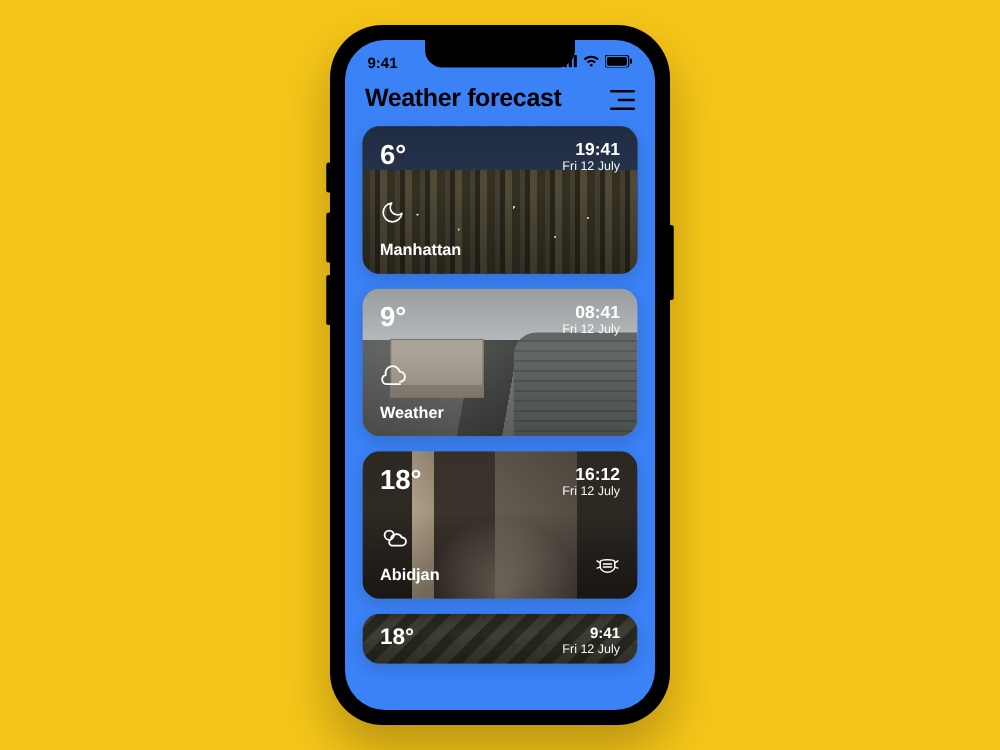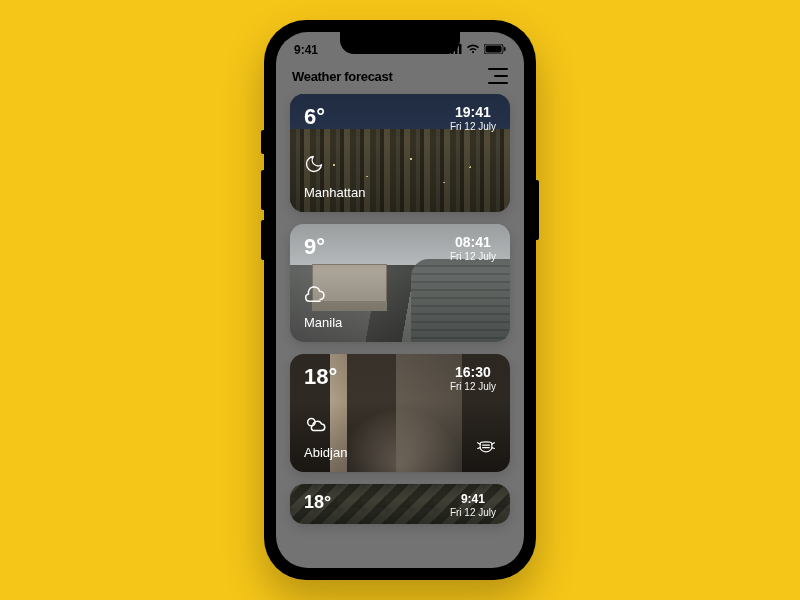--- a/index.html
+++ b/index.html
@@ -24,7 +24,7 @@
   .btn-r1 { position:absolute; right:-3px; top:160px; width:3px; height:60px; background:#000; border-radius:0 2px 2px 0; }
   .screen {
     width: 100%; height: 100%;
-    background: #737373; border-radius: 32px;
+    background: #3b82f6; border-radius: 32px;
     overflow: hidden; position: relative;
   }
   .notch {

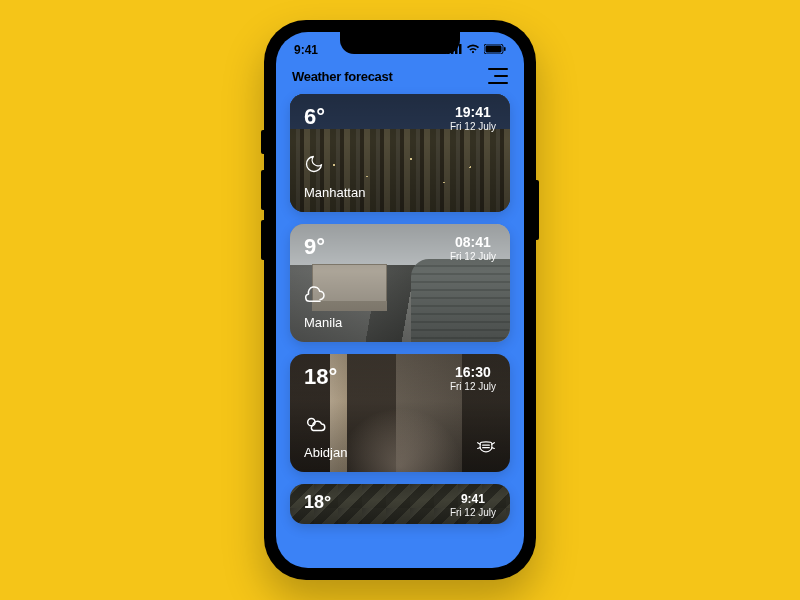--- a/index.html
+++ b/index.html
@@ -41,7 +41,7 @@
     display:flex; justify-content: space-between; align-items:center;
     padding: 6px 16px 10px;
   }
-  .title { font-size: 13px; font-weight: 800; letter-spacing:-.3px; }
+  .title { font-size: 20px; font-weight: 800; letter-spacing:-.3px; }
   .menu-btn { width:20px; height:16px; display:flex; flex-direction:column; justify-content:space-between; align-items:flex-end; cursor:pointer;}
   .menu-btn span { display:block; height:2px; background:#000; border-radius:1px; }
   .menu-btn span:nth-child(1){width:100%;}

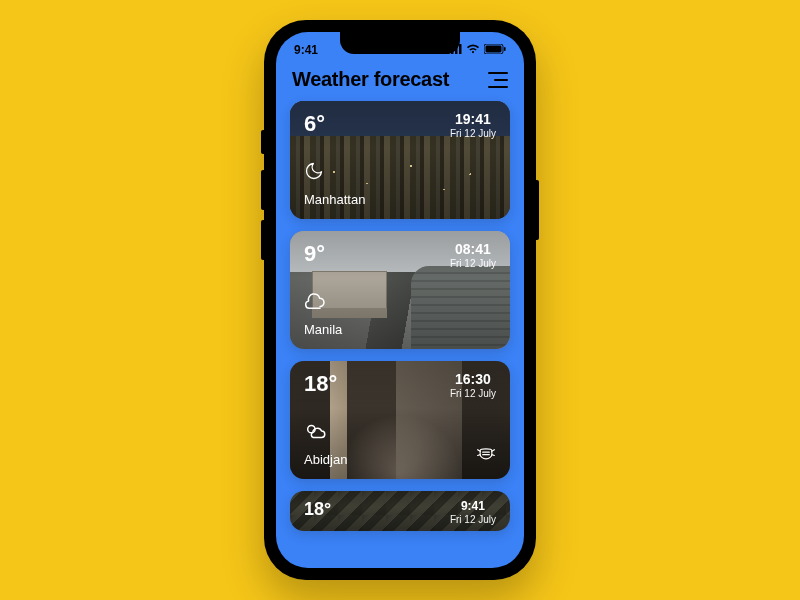--- a/index.html
+++ b/index.html
@@ -57,7 +57,7 @@
   .bg { position:absolute; inset:0; }
   .overlay { position:absolute; inset:0; background: linear-gradient(180deg, rgba(0,0,0,.25), rgba(0,0,0,.1) 40%, rgba(0,0,0,.35)); }
   .temp { position:absolute; top:10px; left:14px; font-size:22px; font-weight:700; }
-  .time-block { position:absolute; top:10px; right:14px; text-align:center;margin-left:24px; }
+  .time-block { position:absolute; top:10px; right:14px; text-align:right;margin-left:24px; }
   .time { font-size:14px; font-weight:600; }
   .date { font-size:10px; opacity:.95; margin-top:1px; }
   .icon { position:absolute; left:14px; bottom:34px; }

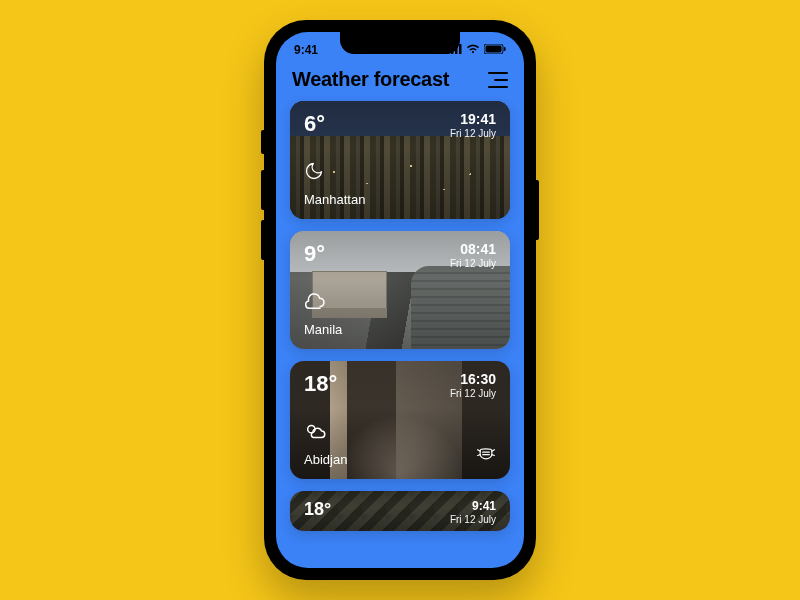--- a/index.html
+++ b/index.html
@@ -62,7 +62,7 @@
   .date { font-size:10px; opacity:.95; margin-top:1px; }
   .icon { position:absolute; left:14px; bottom:34px; }
   .icon-r { position:absolute; right:14px; bottom:14px; }
-  .city { position:absolute; left:14px; bottom:12px; font-size:13px; font-weight:400; }
+  .city { position:absolute; left:14px; bottom:12px; font-size:13px; font-weight:700; }
 
   
   .bg-manhattan {

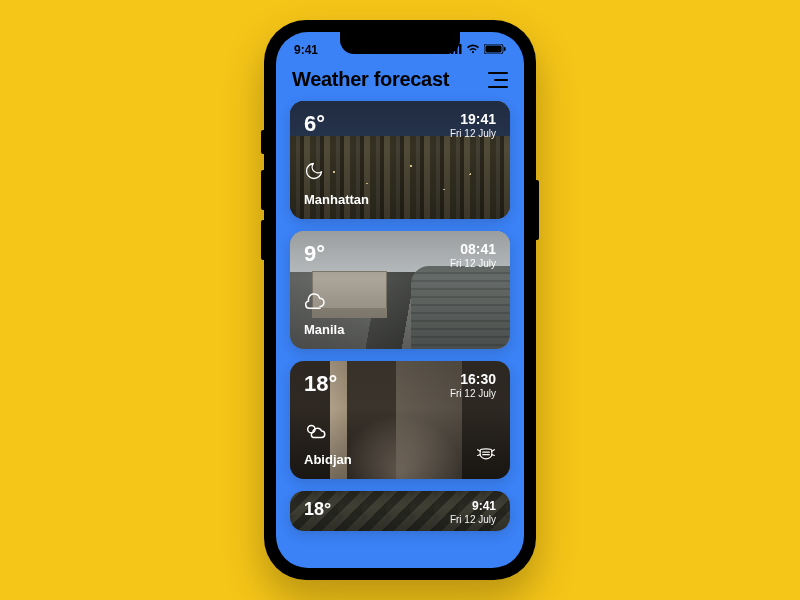--- a/index.html
+++ b/index.html
@@ -193,7 +193,7 @@
               <path d="M17.5 16a4.5 4.5 0 00-.4-9A6 6 0 005 10a4 4 0 001 7.9h11.5"></path>
             </svg>
         </div>
-        <div class="city">Manila</div>
+        <div class="city">Weather</div>
       </div>
 
       <div class="card">

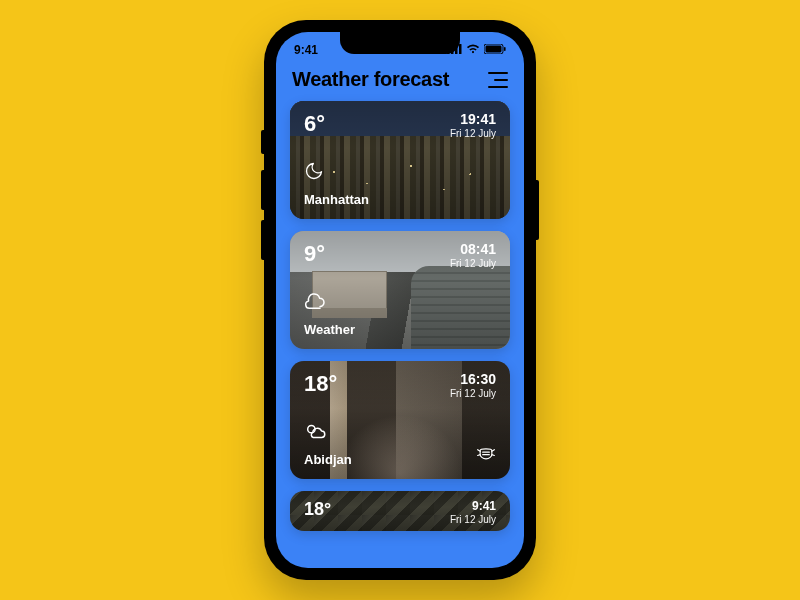--- a/index.html
+++ b/index.html
@@ -201,7 +201,7 @@
         <div class="overlay"></div>
         <div class="temp">18°</div>
         <div class="time-block">
-          <div class="time">16:30</div>
+          <div class="time">16:12</div>
           <div class="date">Fri 12 July</div>
         </div>
         <div class="icon">

